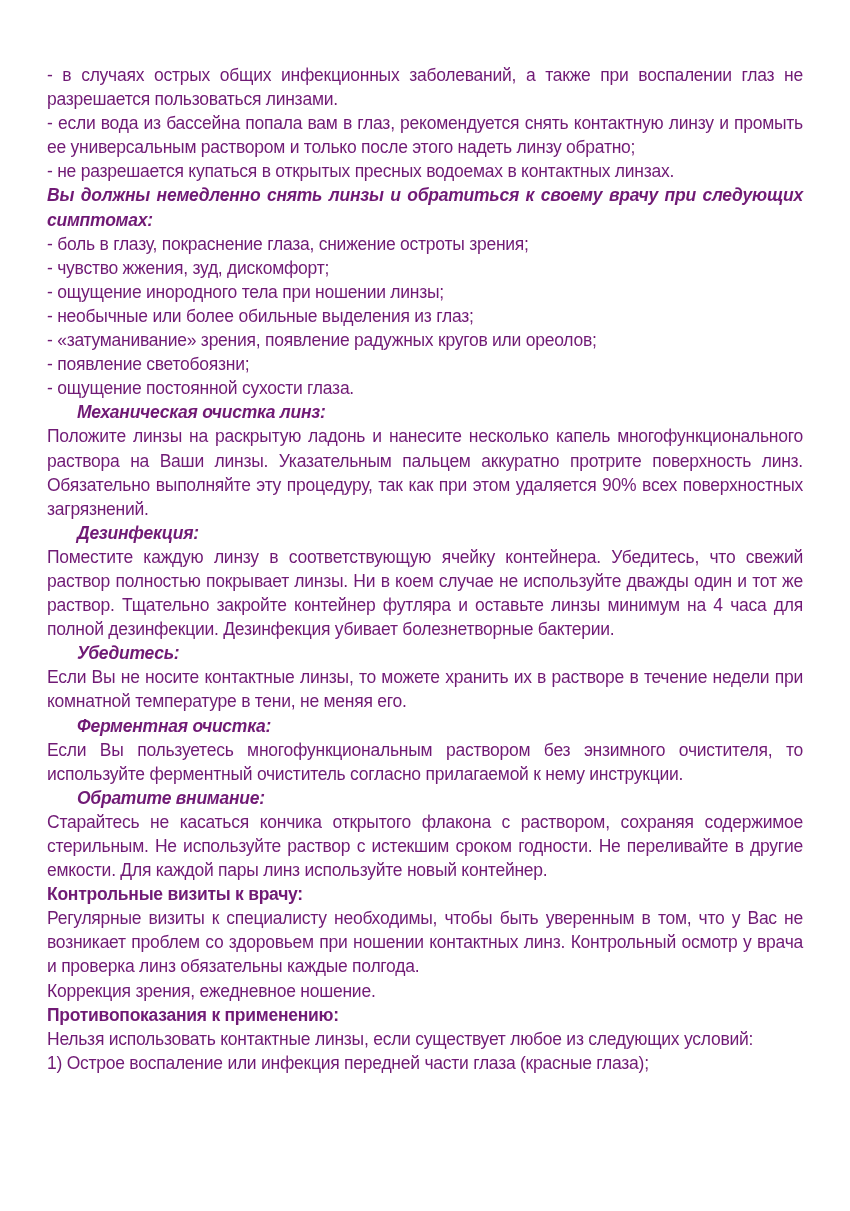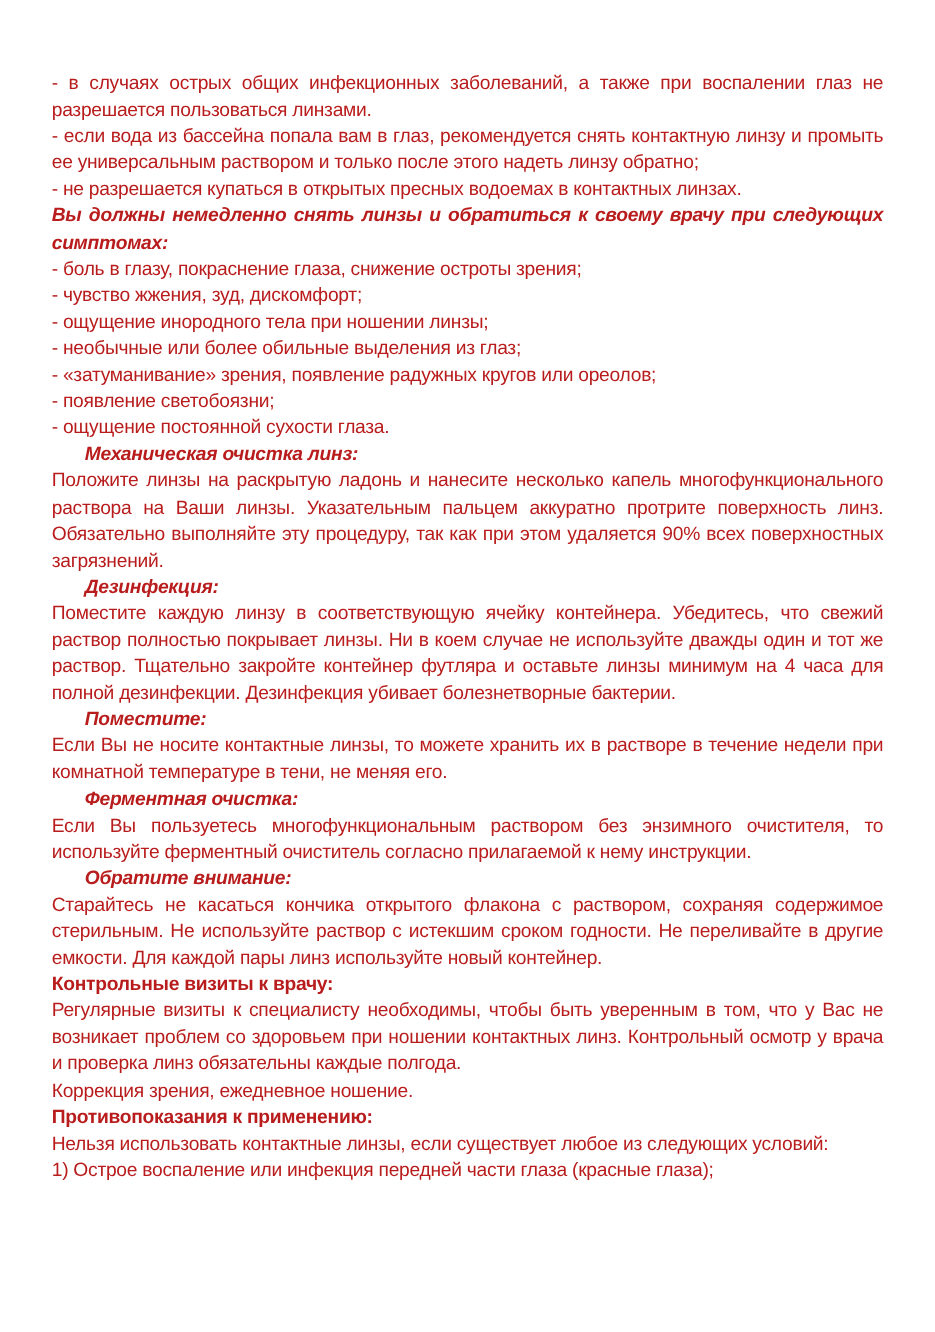--- a/index.html
+++ b/index.html
@@ -19,7 +19,7 @@
     left: 47px;
     top: 63px;
     width: 756px;
-    color: #b91c1c;
+    color: #701a75;
     font-size: 17.5px;
     line-height: 24.1px;
     letter-spacing: -0.25px;

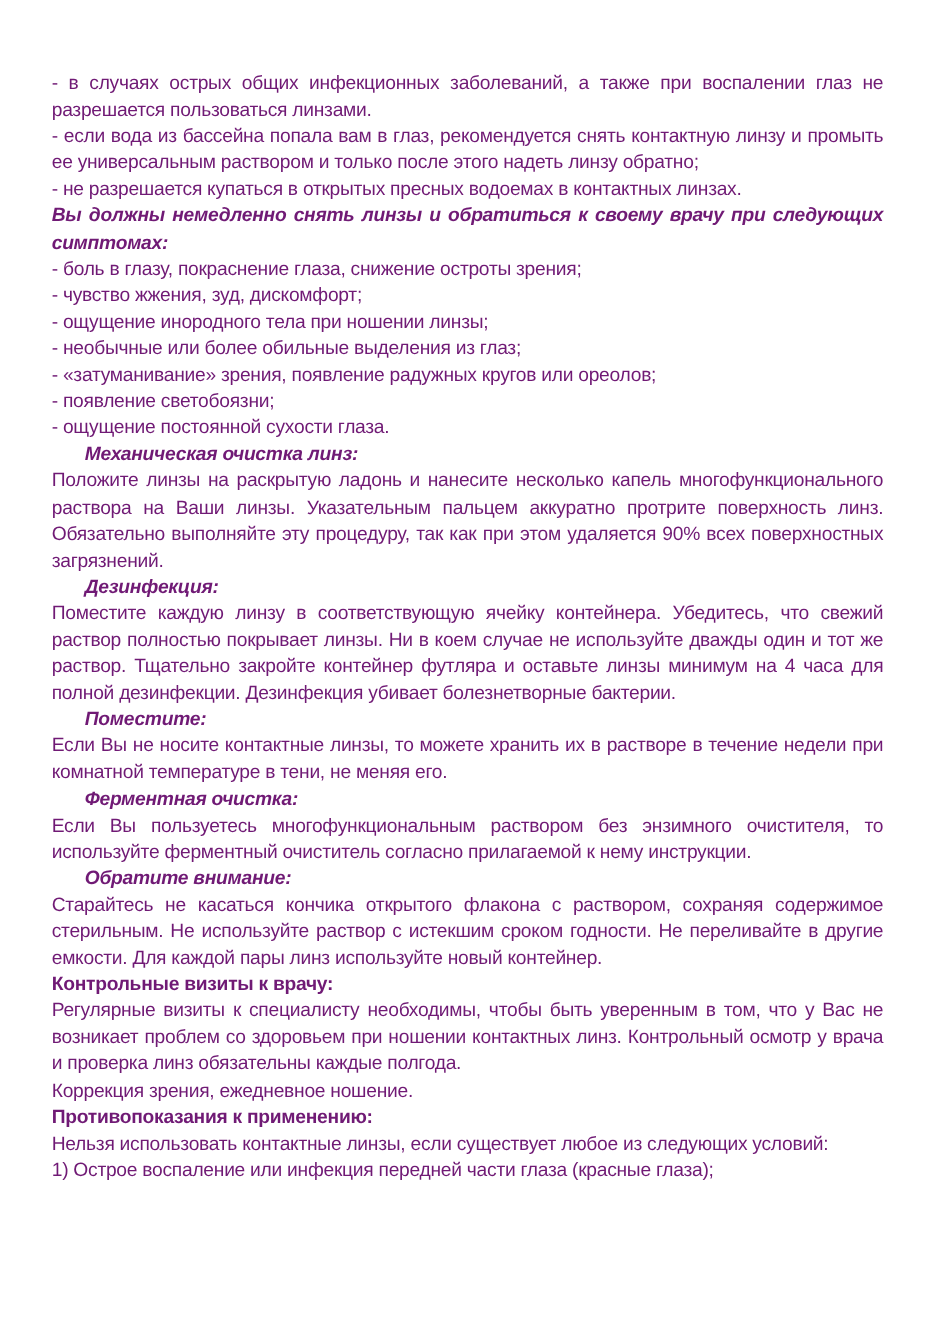--- a/index.html
+++ b/index.html
@@ -62,7 +62,7 @@
   <p class="body">Положите линзы на раскрытую ладонь и нанесите несколько капель многофункционального раствора на Ваши линзы. Указательным пальцем аккуратно протрите поверхность линз. Обязательно выполняйте эту процедуру, так как при этом удаляется 90% всех поверхностных загрязнений.</p>
   <p class="sub">Дезинфекция:</p>
   <p class="body">Поместите каждую линзу в соответствующую ячейку контейнера. Убедитесь, что свежий раствор полностью покрывает линзы. Ни в коем случае не используйте дважды один и тот же раствор. Тщательно закройте контейнер футляра и оставьте линзы минимум на 4 часа для полной дезинфекции. Дезинфекция убивает болезнетворные бактерии.</p>
-  <p class="sub">Поместите:</p>
+  <p class="sub">Убедитесь:</p>
   <p class="body">Если Вы не носите контактные линзы, то можете хранить их в растворе в течение недели при комнатной температуре в тени, не меняя его.</p>
   <p class="sub">Ферментная очистка:</p>
   <p class="body">Если Вы пользуетесь многофункциональным раствором без энзимного очистителя, то используйте ферментный очиститель согласно прилагаемой к нему инструкции.</p>

